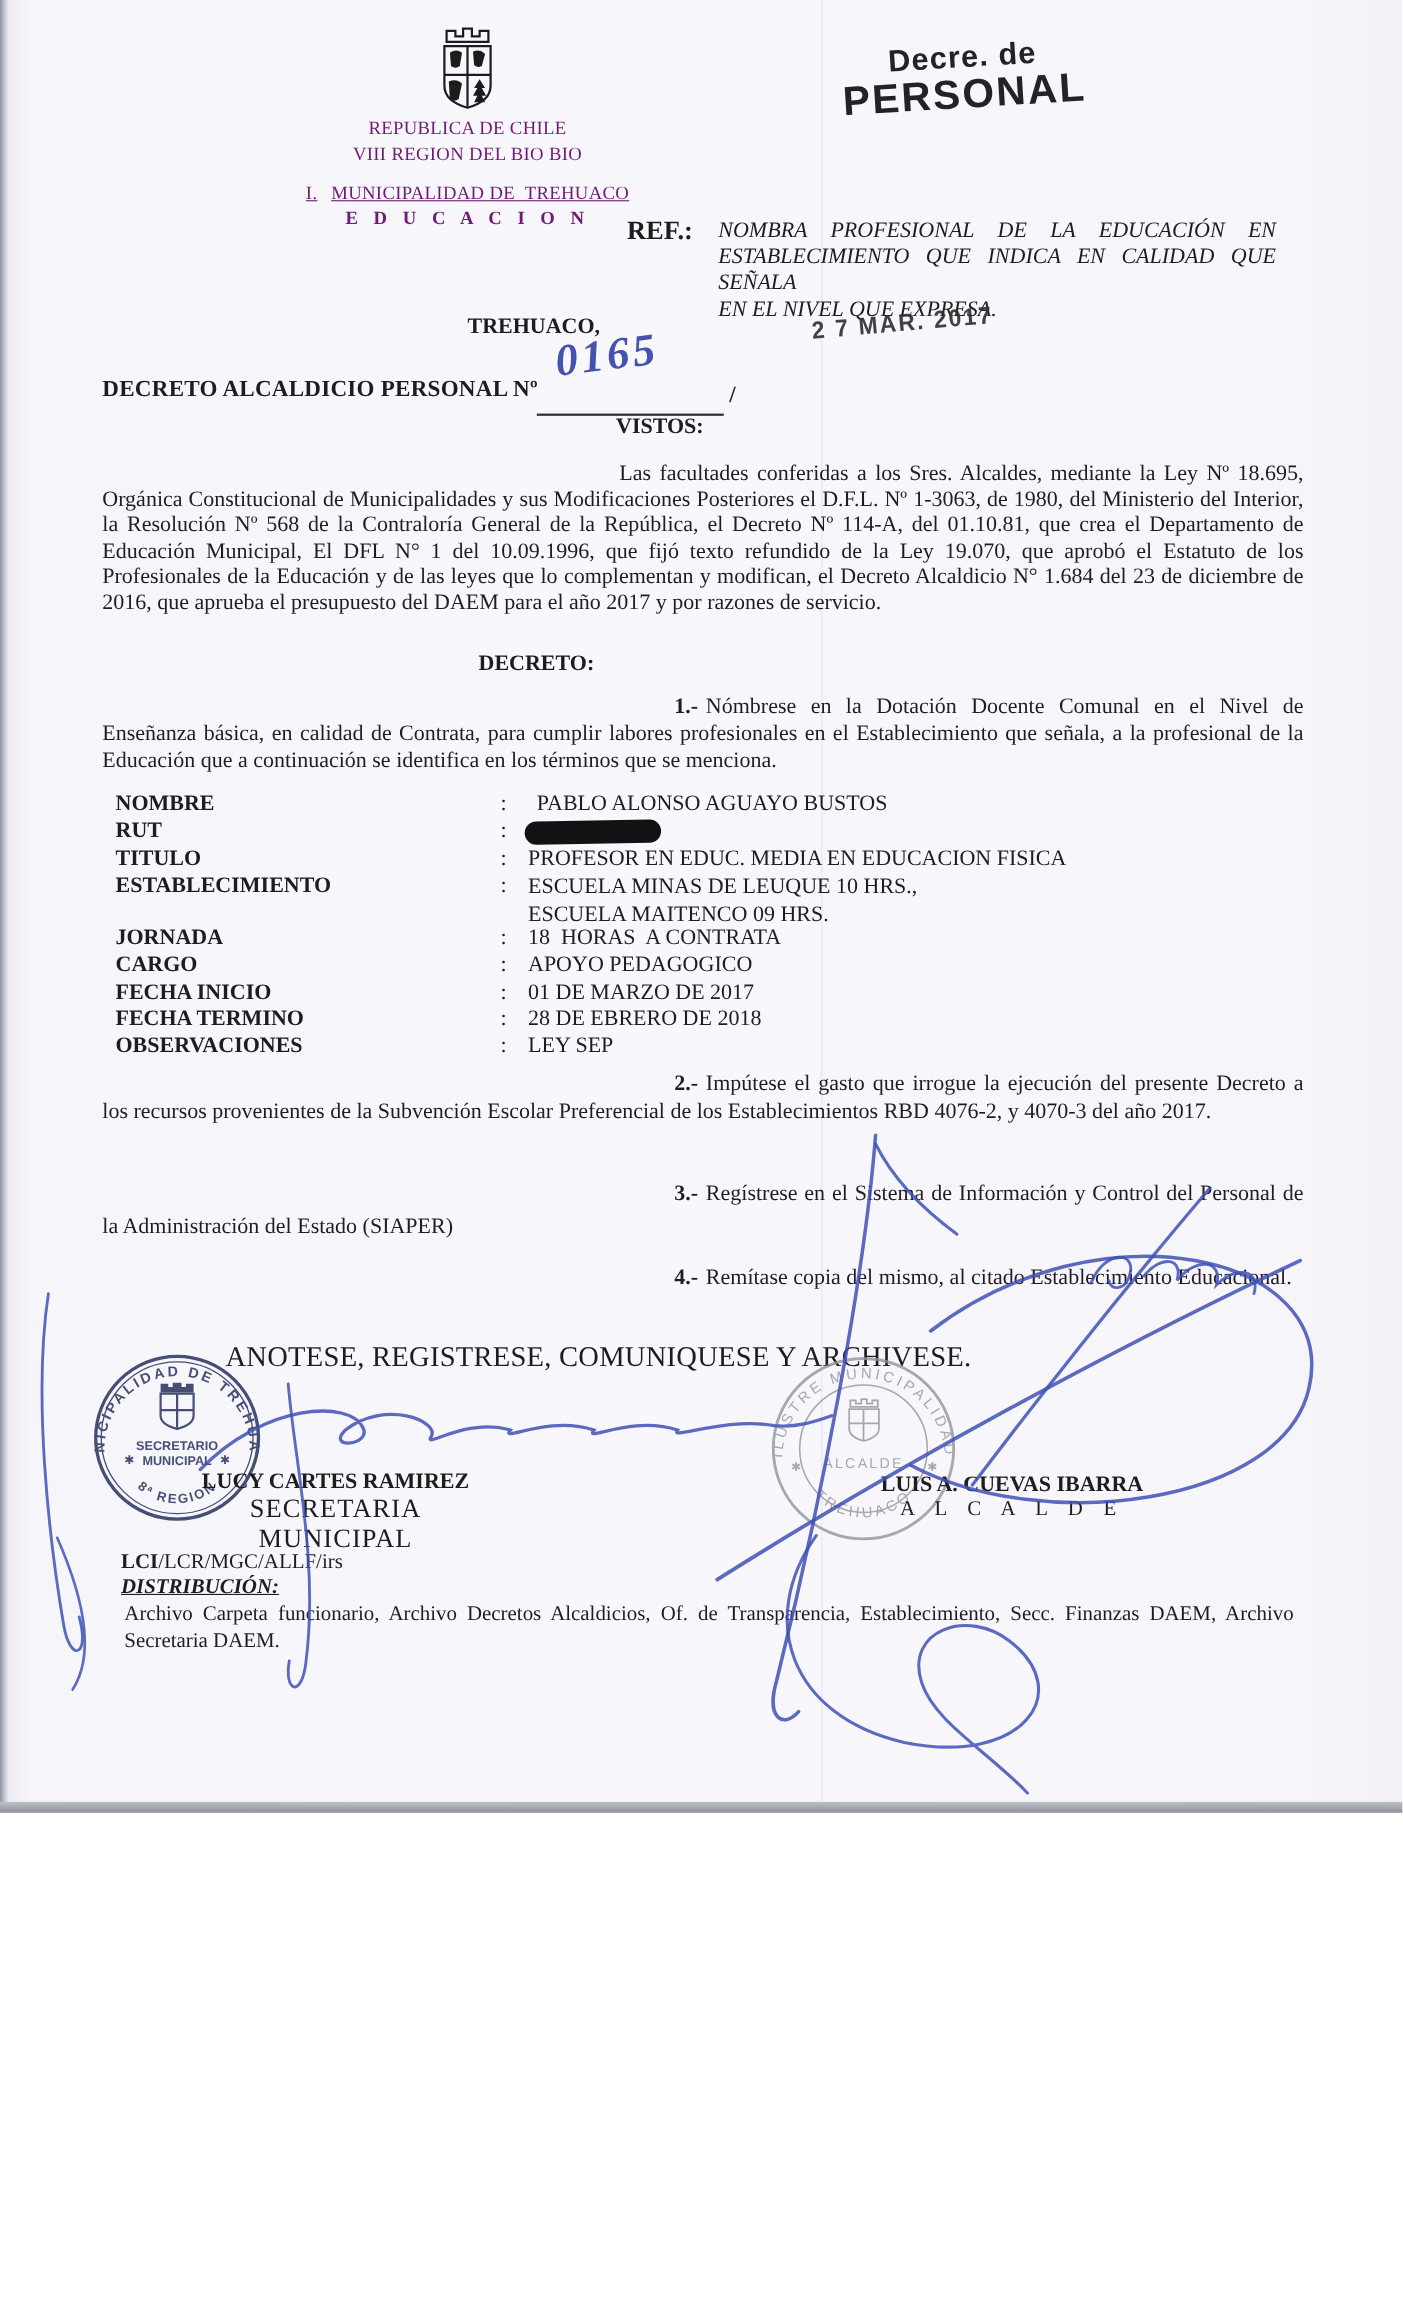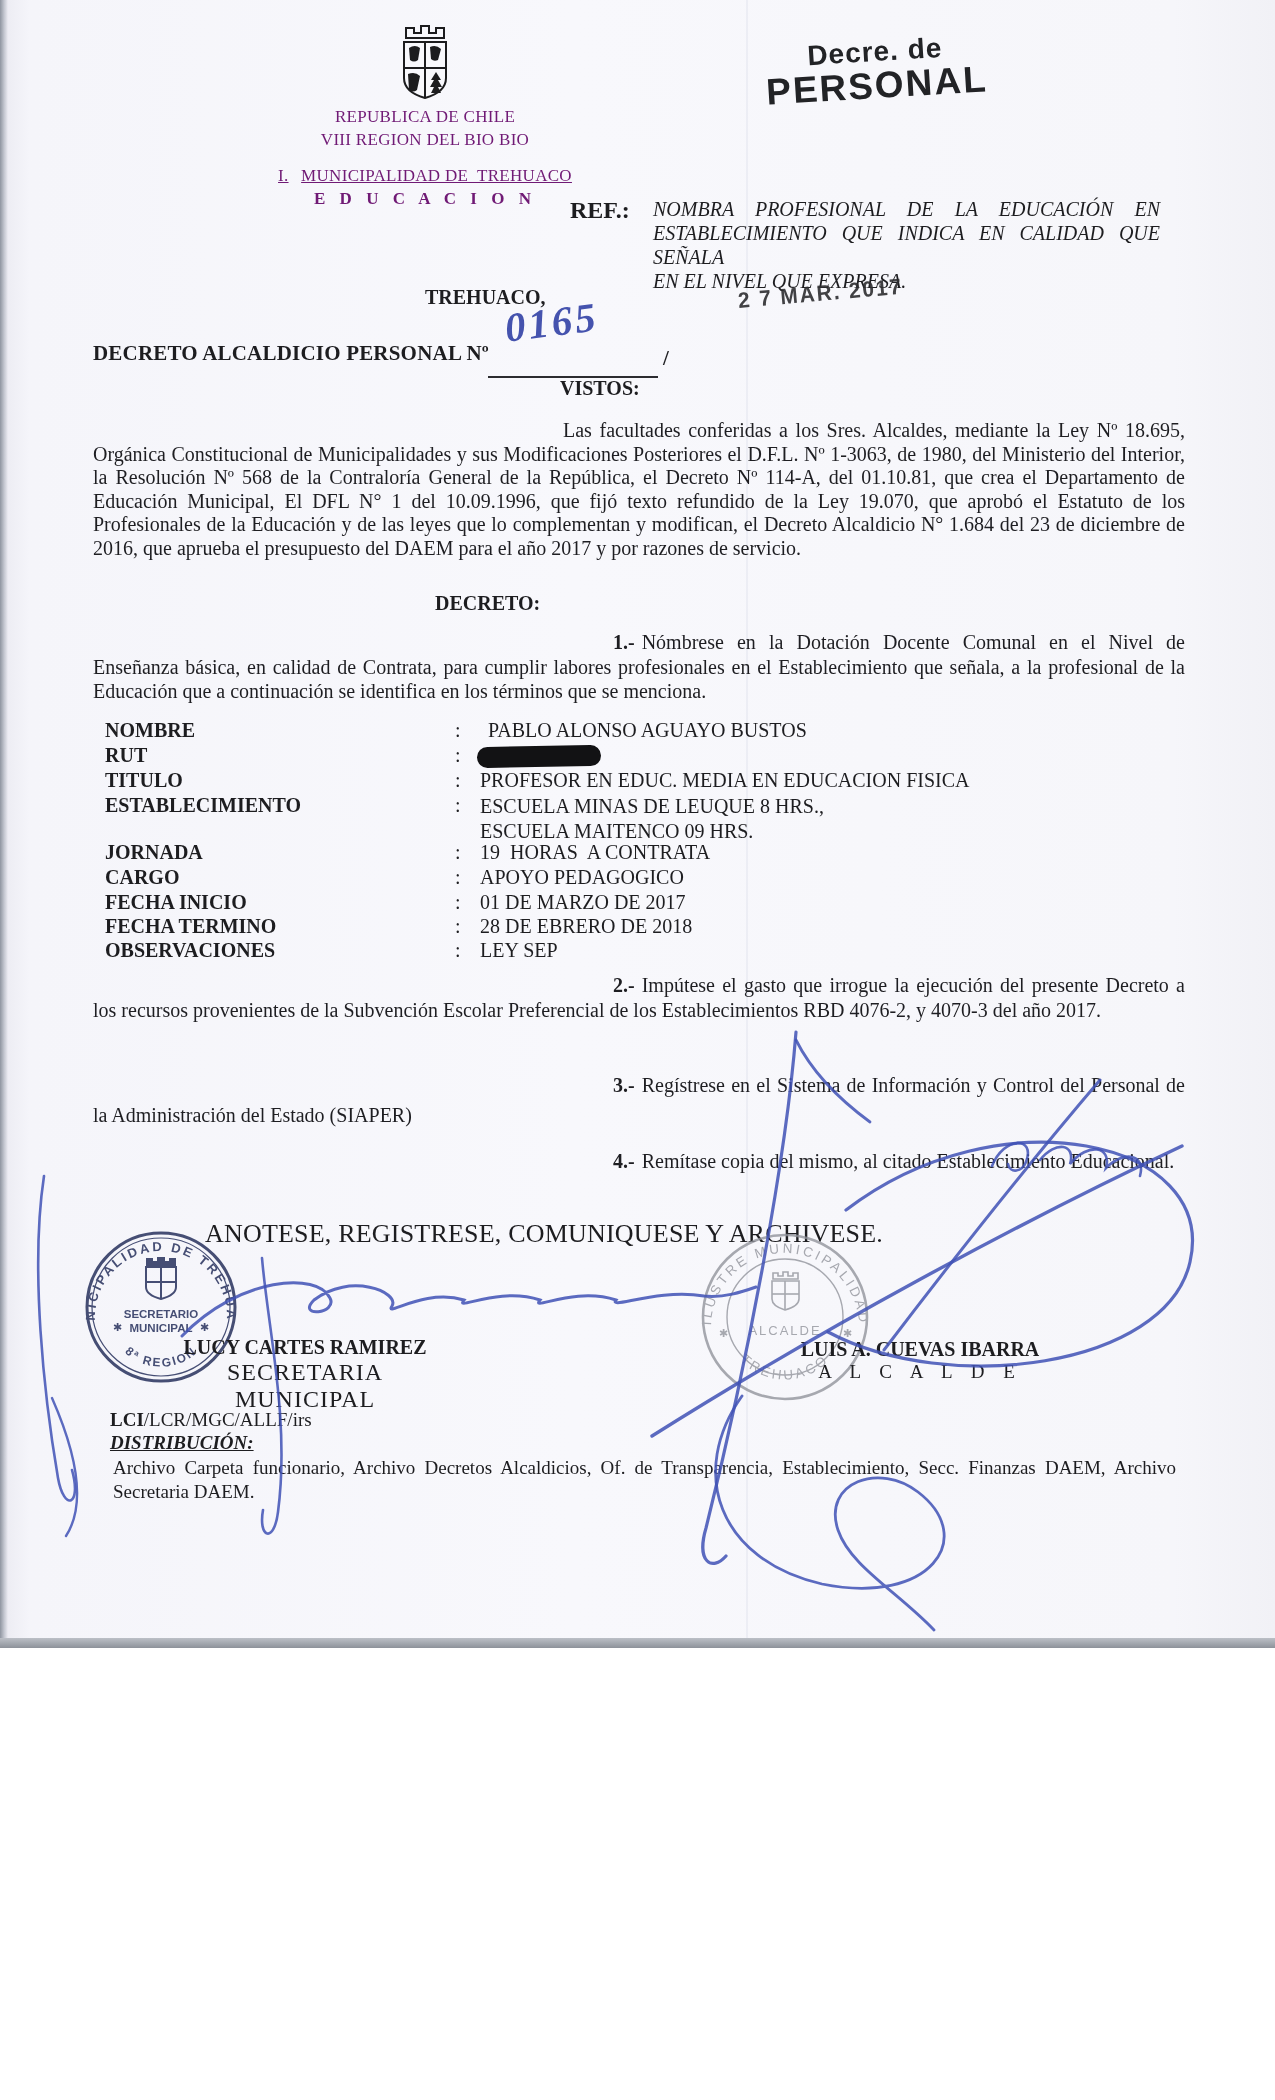--- a/index.html
+++ b/index.html
@@ -144,7 +144,7 @@
 <div class="abs drow" style="top:794px">
   <span class="dlabel">ESTABLECIMIENTO</span>
   <span class="dsep">:</span>
-  <span class="dval" style="line-height:25px">ESCUELA MINAS DE LEUQUE 8 HRS.,
+  <span class="dval" style="line-height:25px">ESCUELA MINAS DE LEUQUE 10 HRS.,
 ESCUELA MAITENCO 09 HRS.</span>
 </div>
 <div class="abs drow" style="top:841px">

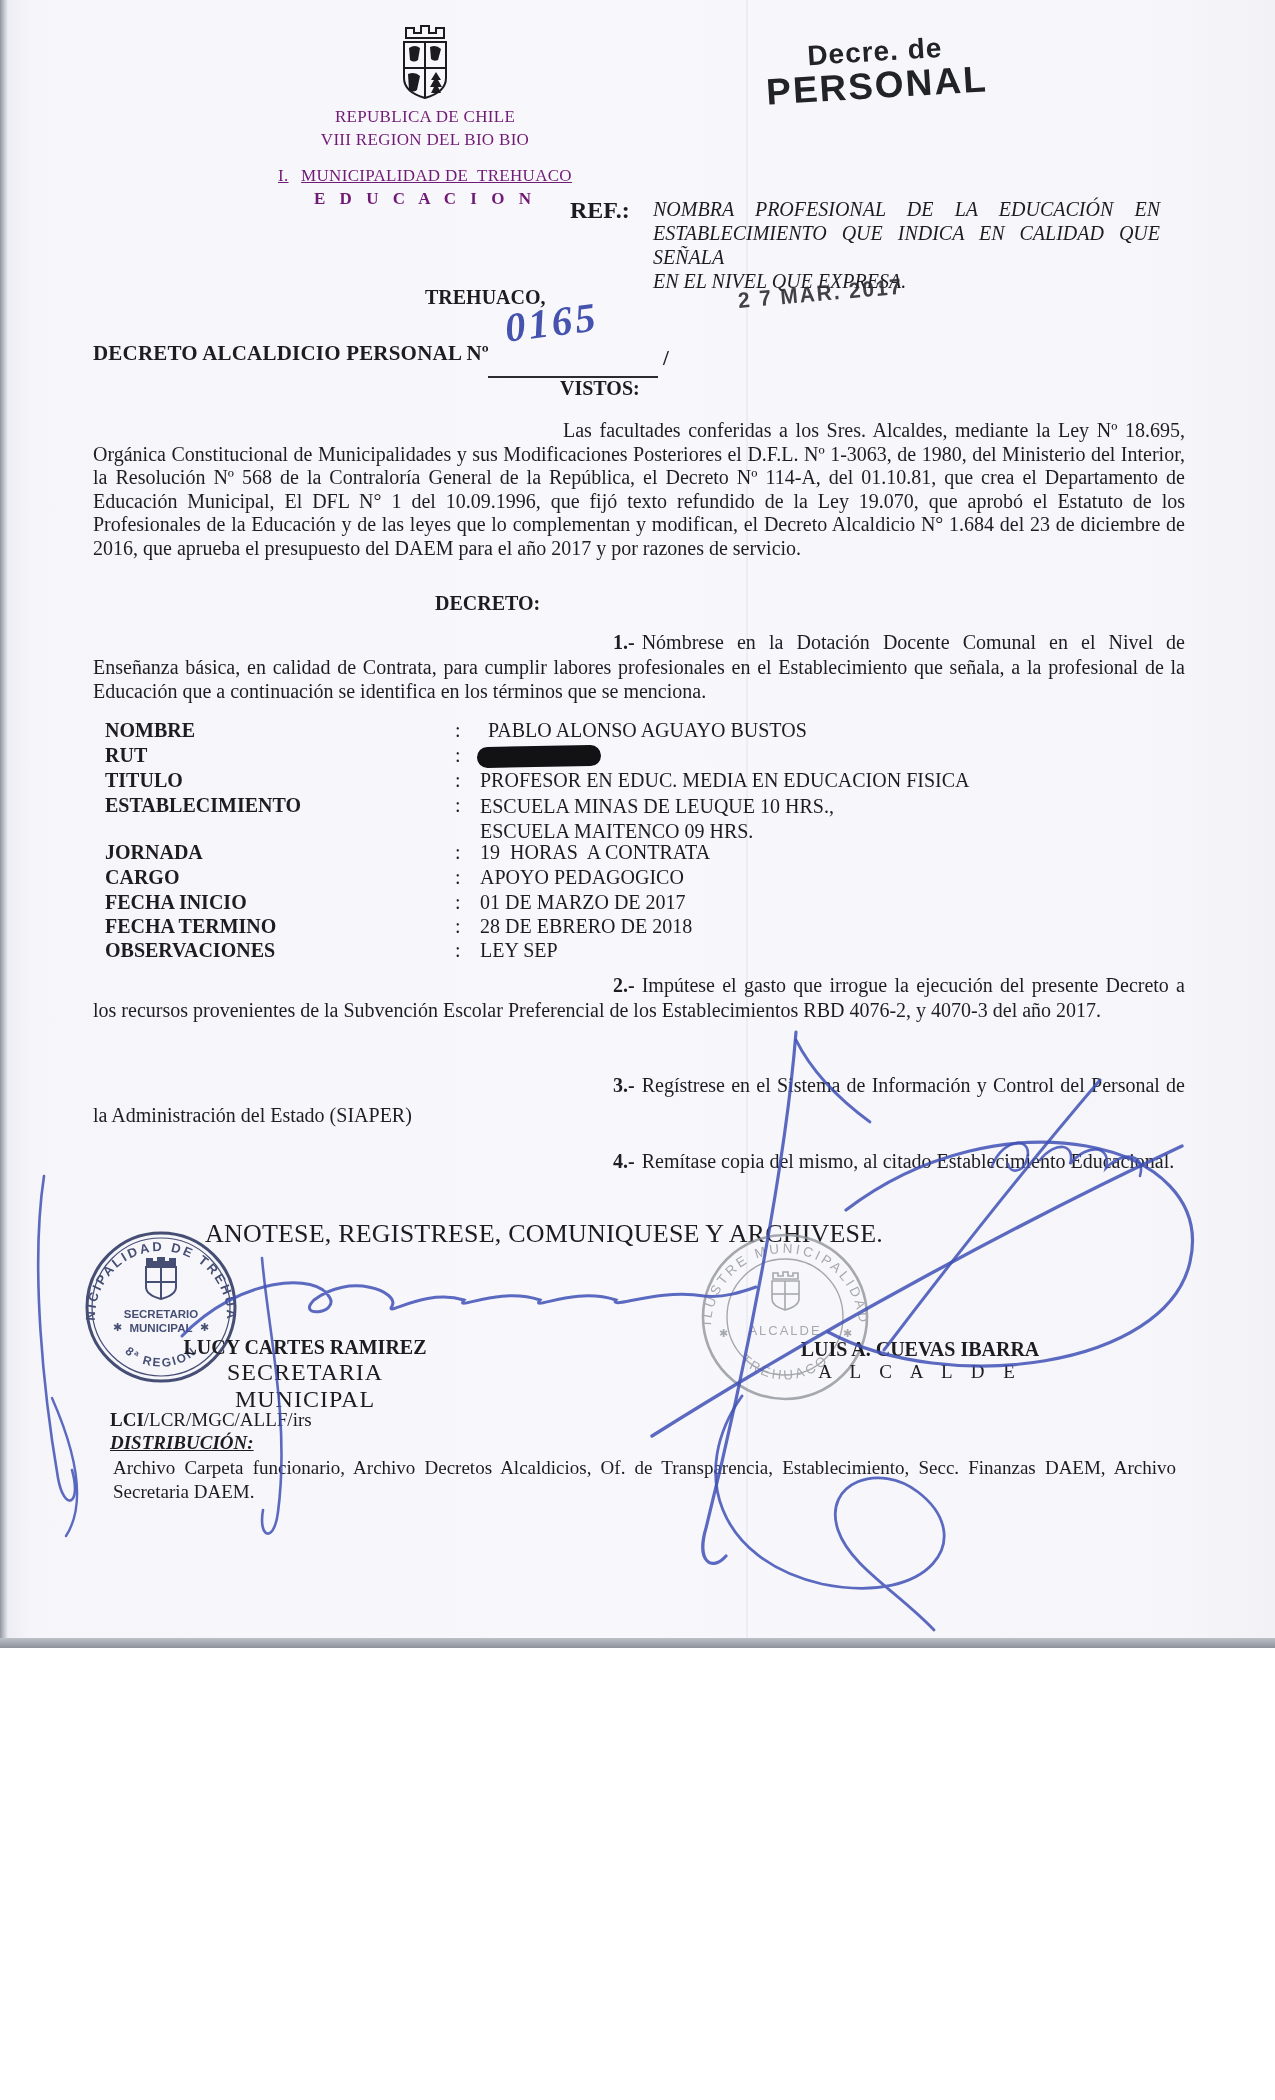--- a/index.html
+++ b/index.html
@@ -150,7 +150,7 @@
 <div class="abs drow" style="top:841px">
   <span class="dlabel">JORNADA</span>
   <span class="dsep">:</span>
-  <span class="dval">19  HORAS  A CONTRATA</span>
+  <span class="dval">18  HORAS  A CONTRATA</span>
 </div>
 <div class="abs drow" style="top:866px">
   <span class="dlabel">CARGO</span>

